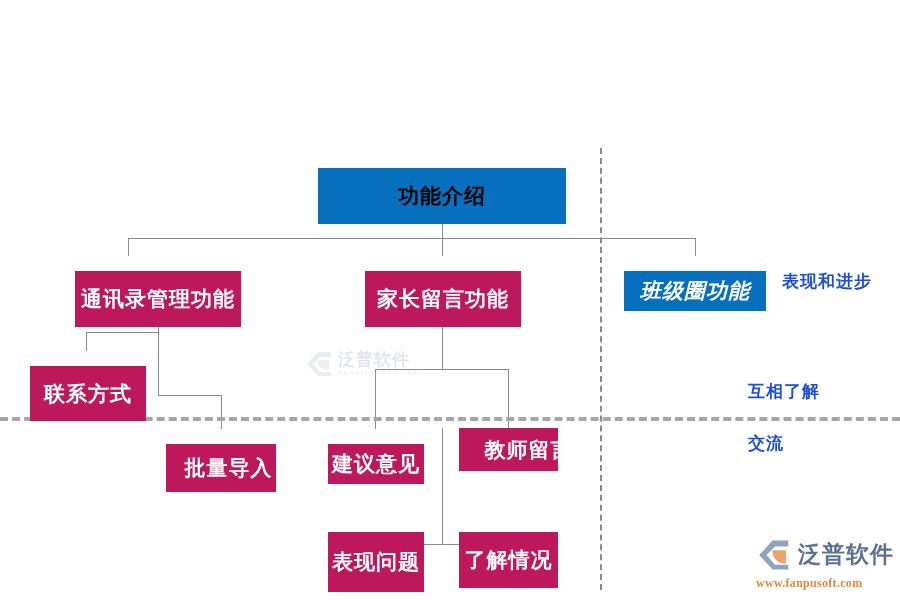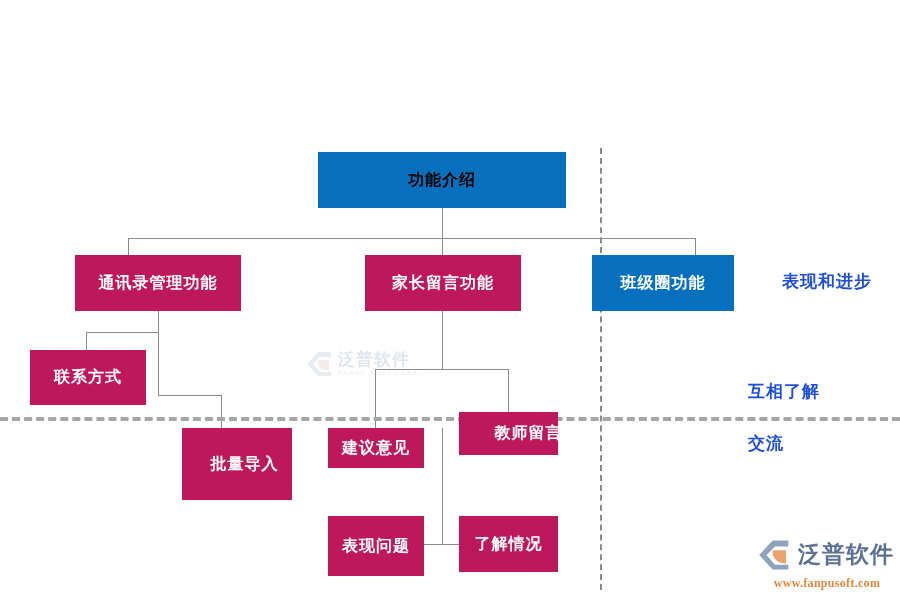--- a/index.html
+++ b/index.html
@@ -39,11 +39,12 @@
     display: flex;
     align-items: center;
     justify-content: center;
-    font-size: 16px;
+    font-size: 21px;
     font-weight: bold;
     letter-spacing: 1px;
     white-space: nowrap;
     z-index: 5;
+    margin-top: 16px;
   }
   .node.blue  { background: #0670be; }
   .node.gray  { background: #be185d; }

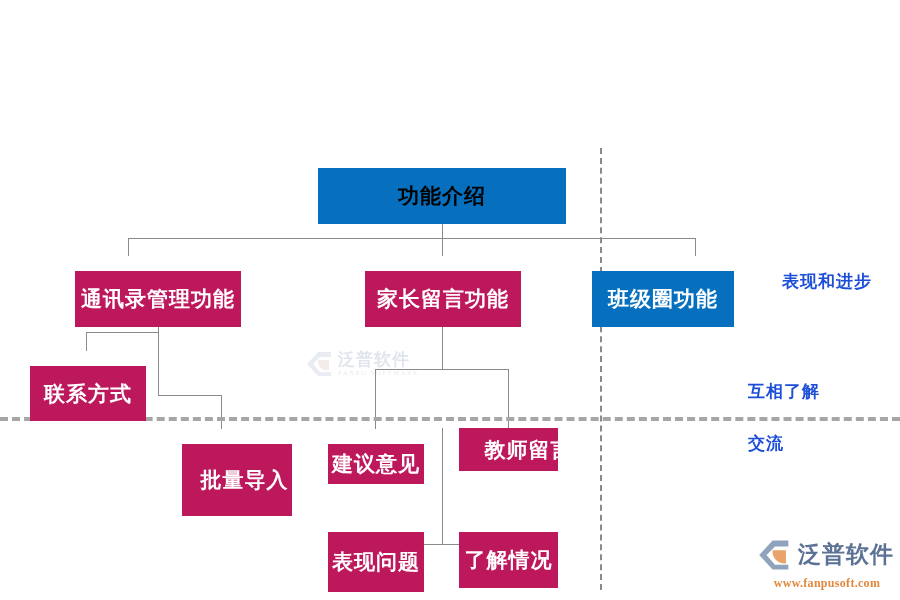--- a/index.html
+++ b/index.html
@@ -202,7 +202,7 @@
       <div class="node blue tblack" style="left: 318px; top: 152px; width: 248px; height: 56px;">功能介绍</div>
       <div class="node gray twhite" style="left: 75px; top: 255px; width: 166px; height: 56px;">通讯录管理功能</div>
       <div class="node gray twhite" style="left: 365px; top: 255px; width: 156px; height: 56px;">家长留言功能</div>
-      <div class="node blue twhite" style="left: 592px; top: 255px; width: 142px; height: 56px;">班级圈功能</div>
+      <div class="node blue twhite" style="left: 624px; top: 255px; width: 142px; height: 40px; font-style: italic;">班级圈功能</div>
       <div class="node gray twhite" style="left: 30px; top: 350px; width: 116px; height: 55px;">联系方式</div>
       <div class="node gray twhite" style="left: 182px; top: 428px; width: 110px; height: 72px; padding-left: 15px;">批量导入</div>
       <div class="node gray twhite" style="left: 328px; top: 428px; width: 96px; height: 40px;">建议意见</div>

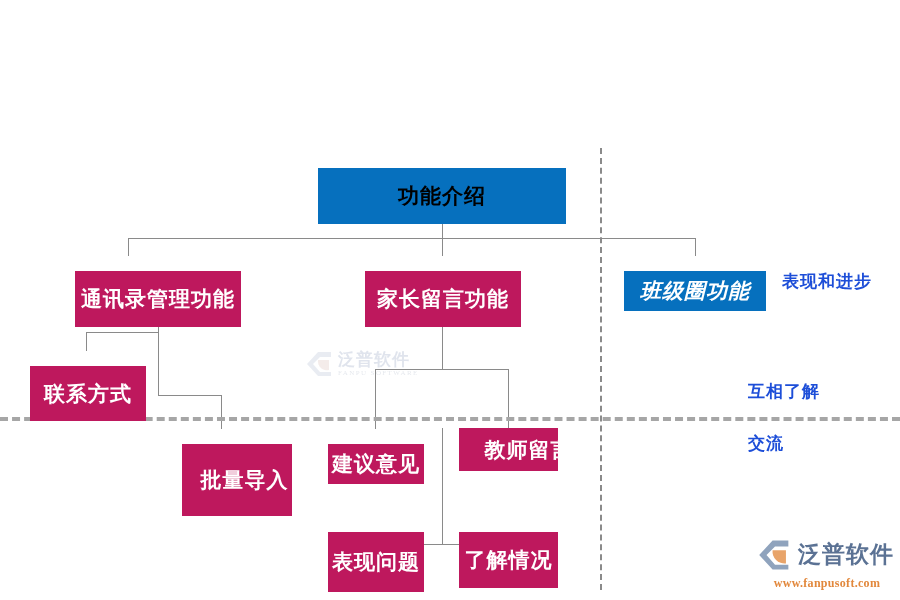--- a/index.html
+++ b/index.html
@@ -204,7 +204,7 @@
       <div class="node gray twhite" style="left: 365px; top: 255px; width: 156px; height: 56px;">家长留言功能</div>
       <div class="node blue twhite" style="left: 624px; top: 255px; width: 142px; height: 40px; font-style: italic;">班级圈功能</div>
       <div class="node gray twhite" style="left: 30px; top: 350px; width: 116px; height: 55px;">联系方式</div>
-      <div class="node gray twhite" style="left: 182px; top: 428px; width: 110px; height: 72px; padding-left: 15px;">批量导入</div>
+      <div class="node gray twhite" style="left: 166px; top: 428px; width: 110px; height: 48px; padding-left: 15px;">批量导入</div>
       <div class="node gray twhite" style="left: 328px; top: 428px; width: 96px; height: 40px;">建议意见</div>
       <div class="node gray twhite" style="left: 459px; top: 412px; width: 99px; height: 43px; padding-left: 40px;">教师留言</div>
       <div class="node gray twhite" style="left: 328px; top: 516px; width: 96px; height: 60px;">表现问题</div>

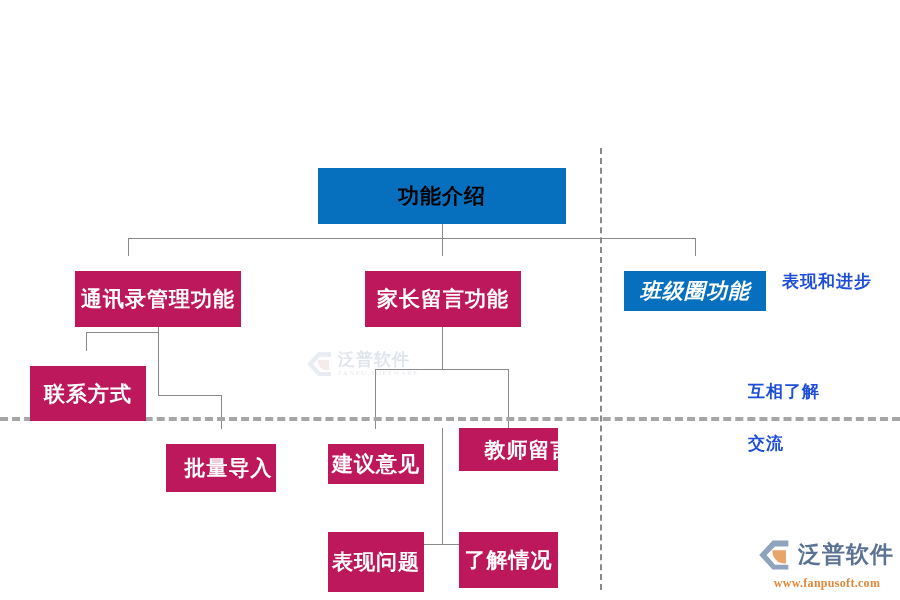--- a/index.html
+++ b/index.html
@@ -150,7 +150,6 @@
     color: #e2883c;
     letter-spacing: 0.3px;
     margin-top: 4px;
-    text-align: center;
     white-space: nowrap;
   }
 </style>

